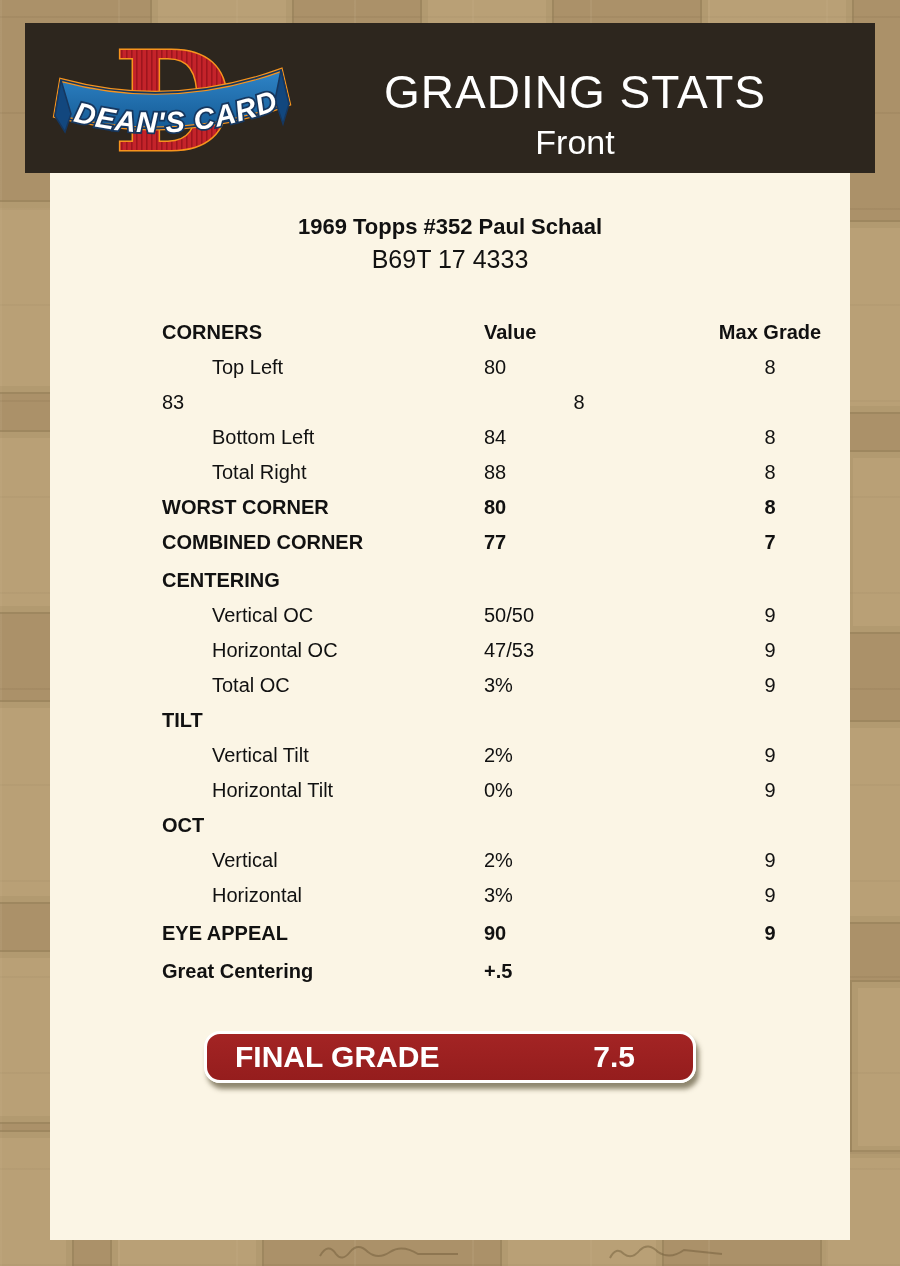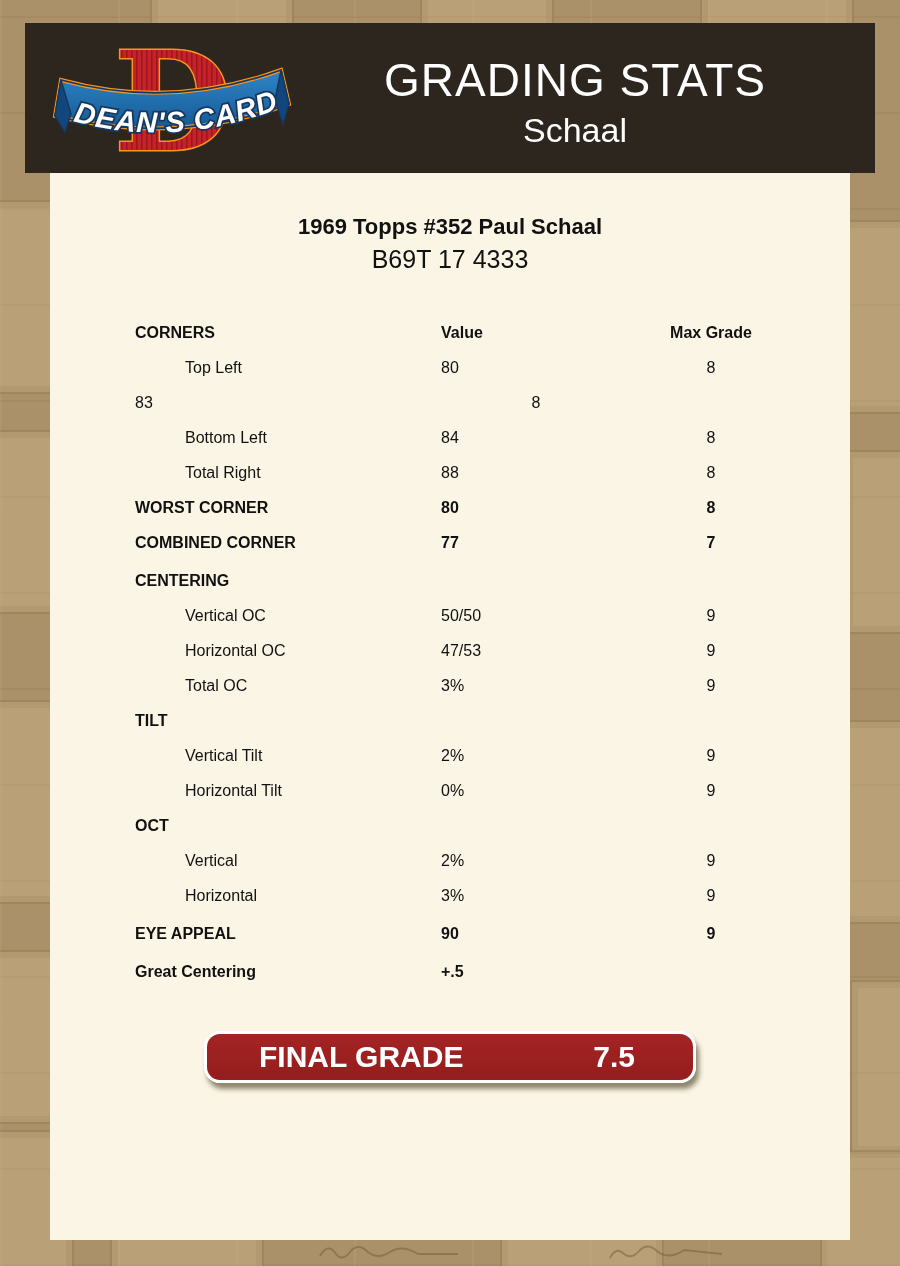--- a/index.html
+++ b/index.html
@@ -31,7 +31,7 @@
   }
   .logo{position:absolute;left:26px;top:5px;width:242px;height:142px;}
   .header-text{position:absolute;left:250px;top:0;width:600px;height:150px;text-align:center;}
-  .header-title{margin-top:32px;font-size:46px;line-height:50px;color:#ffffff;letter-spacing:1px;}
+  .header-title{margin-top:44px;font-size:46px;line-height:50px;color:#ffffff;letter-spacing:1px;}
   .header-side{margin-top:6px;font-size:34px;line-height:38px;color:#ffffff;}
 
   

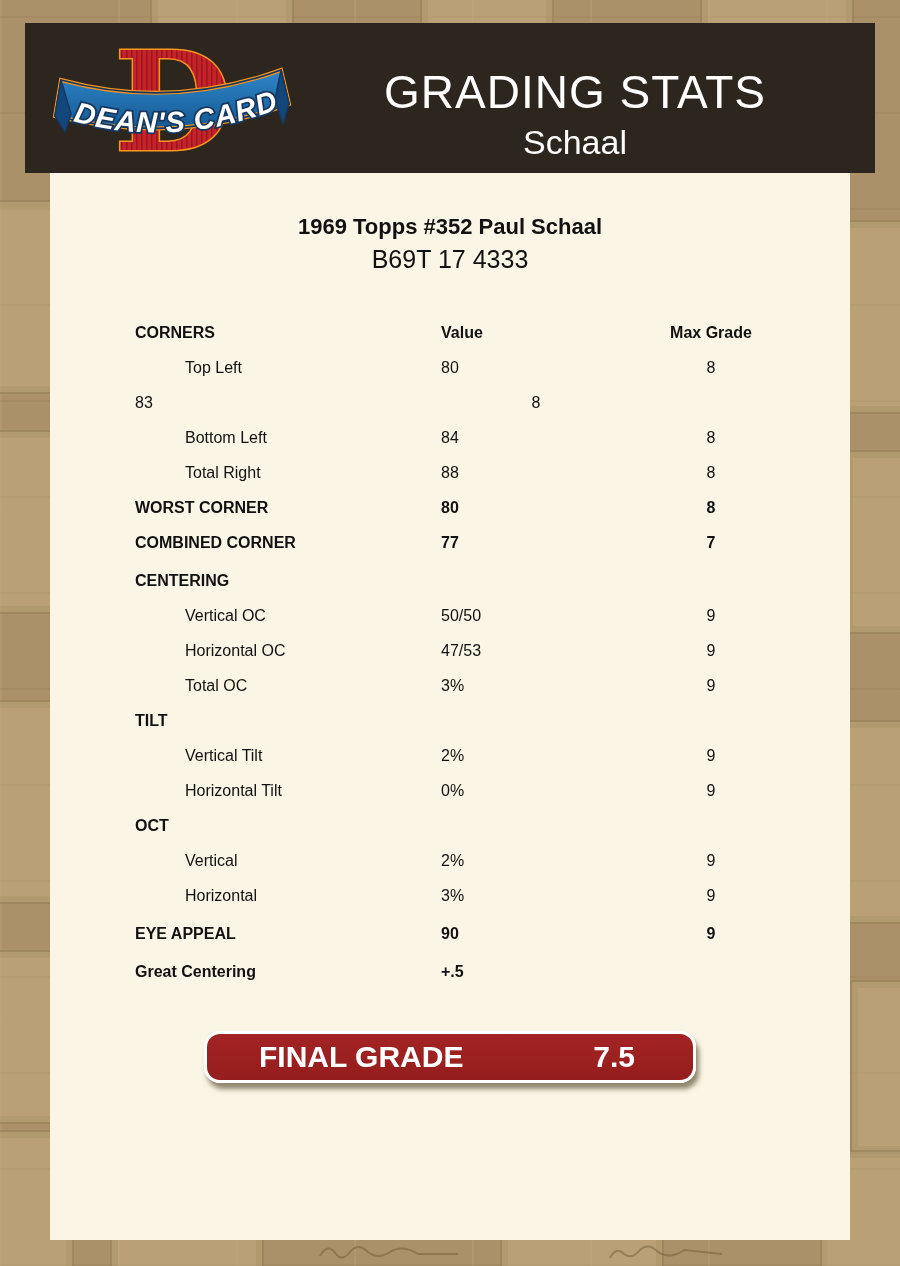--- a/index.html
+++ b/index.html
@@ -115,7 +115,7 @@
   </svg>
   <div class="header-text">
     <div class="header-title">GRADING STATS</div>
-    <div class="header-side">Schaal</div>
+    <div class="header-side">Front</div>
   </div>
 </div>
 

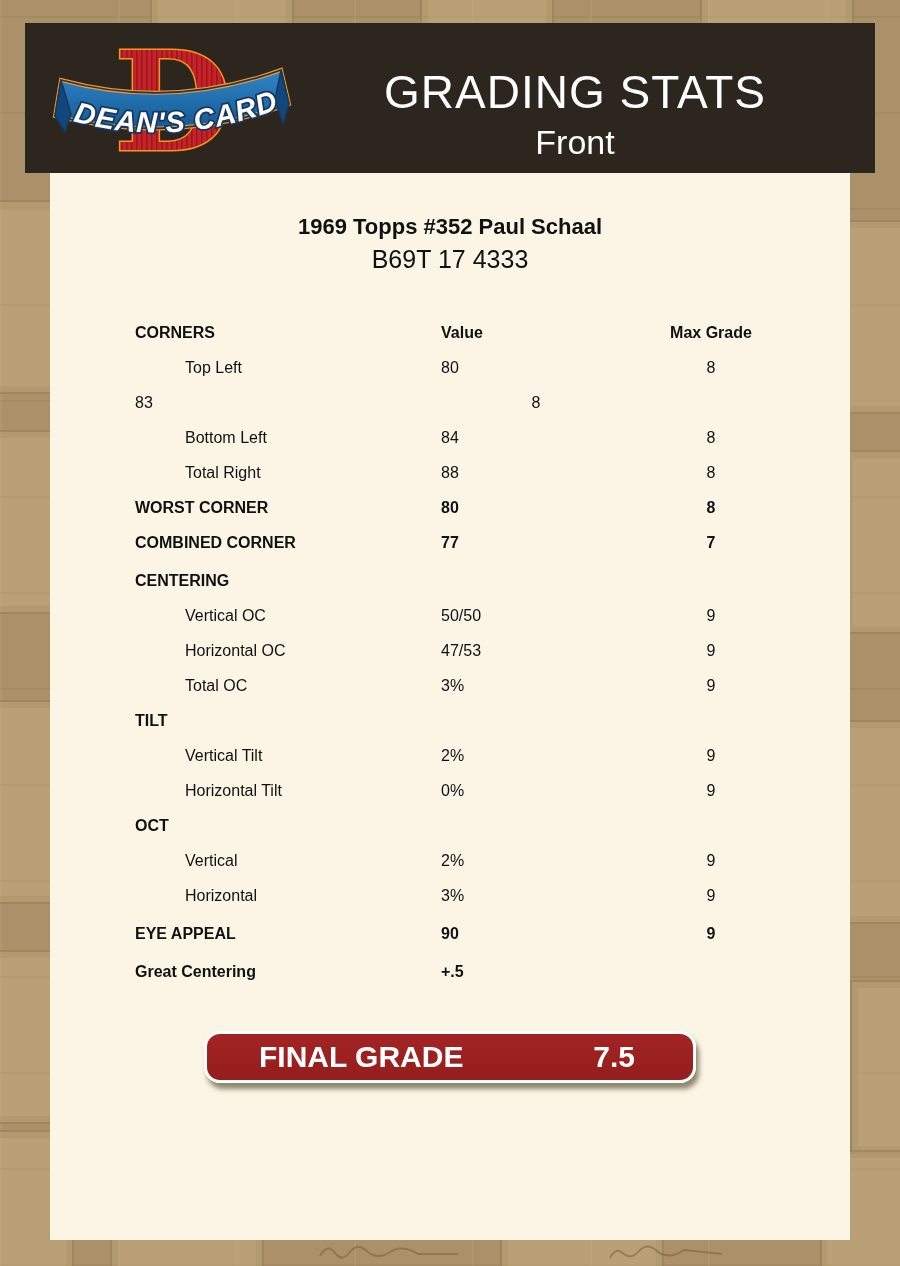--- a/index.html
+++ b/index.html
@@ -45,7 +45,7 @@
   .stats{margin-top:40px;}
   .trow{
     display:grid;grid-template-columns:306px 190px 160px;
-    padding-left:85px;height:35px;line-height:35px;font-size:16px;
+    padding-left:112px;height:35px;line-height:35px;font-size:20px;gap:16px;
   }
   .trow.gap{margin-top:3px;}
   .cell.label{text-align:left;white-space:nowrap;}

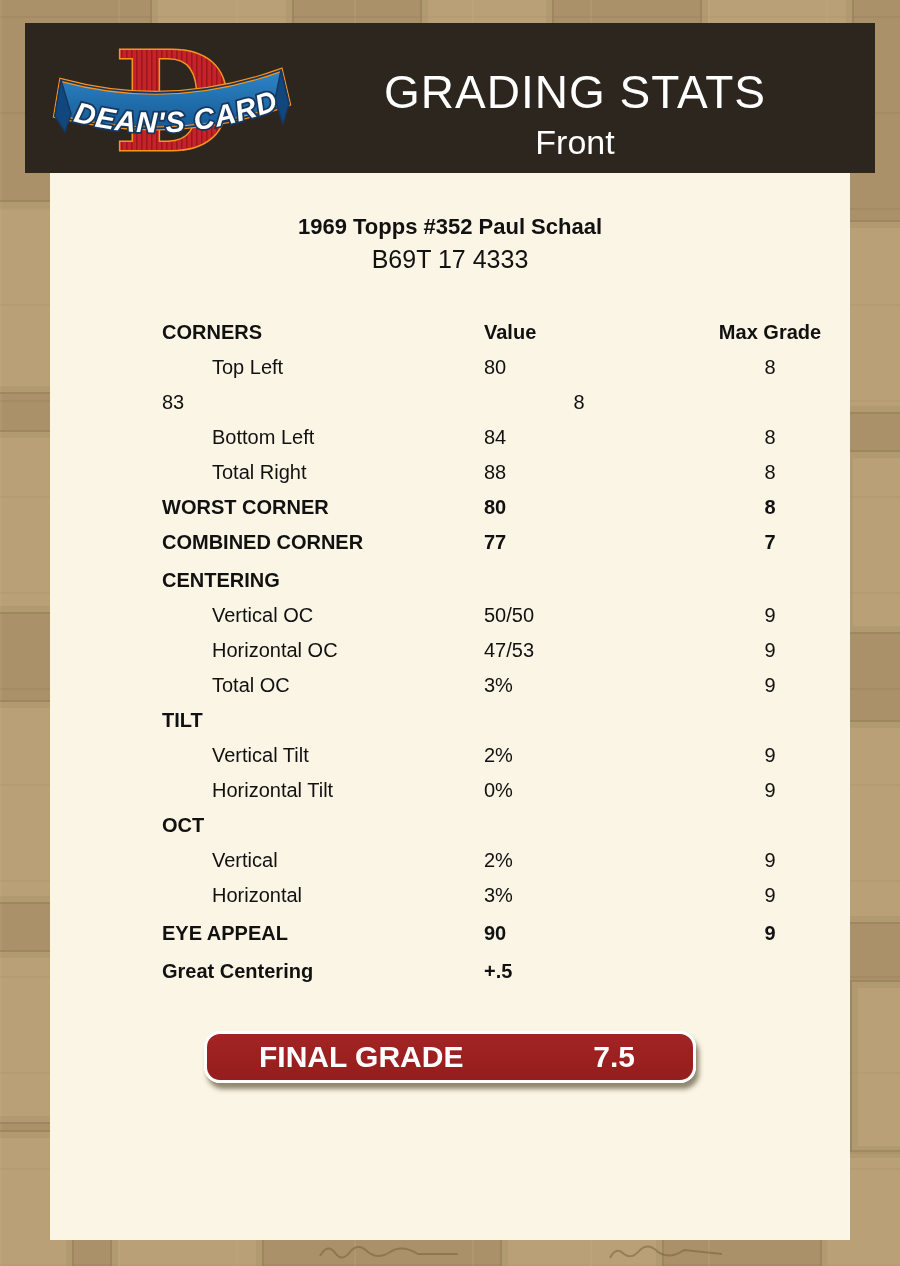--- a/index.html
+++ b/index.html
@@ -64,7 +64,7 @@
     display:flex;align-items:center;justify-content:space-between;
     color:#ffffff;font-size:30px;font-weight:bold;
   }
-  .final-grade .fg-label{padding-left:52px;}
+  .final-grade .fg-label{padding-left:28px;}
   .final-grade .fg-value{padding-right:58px;}
 </style>
 </head>

